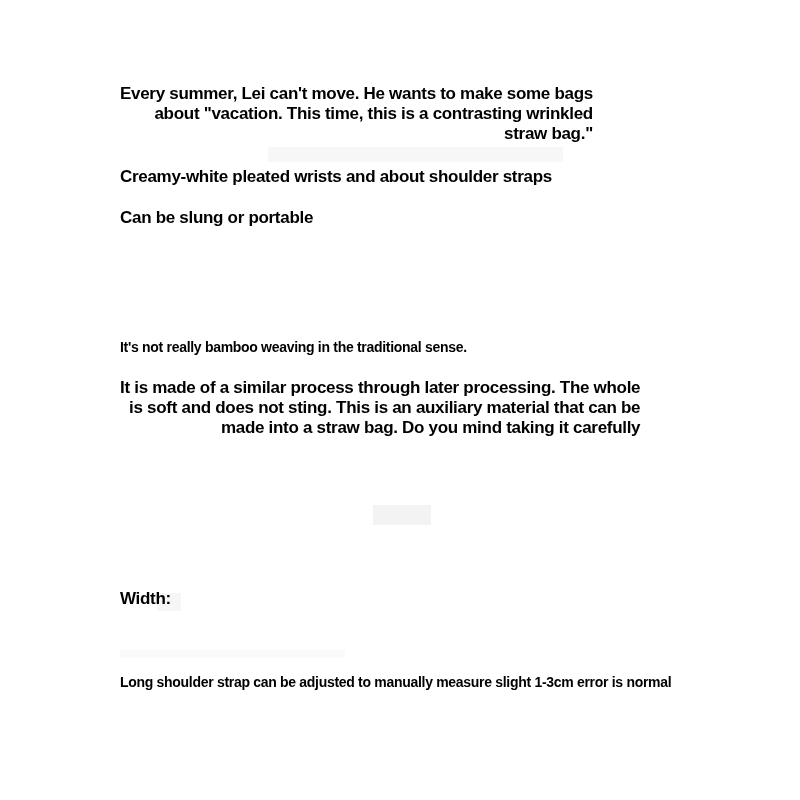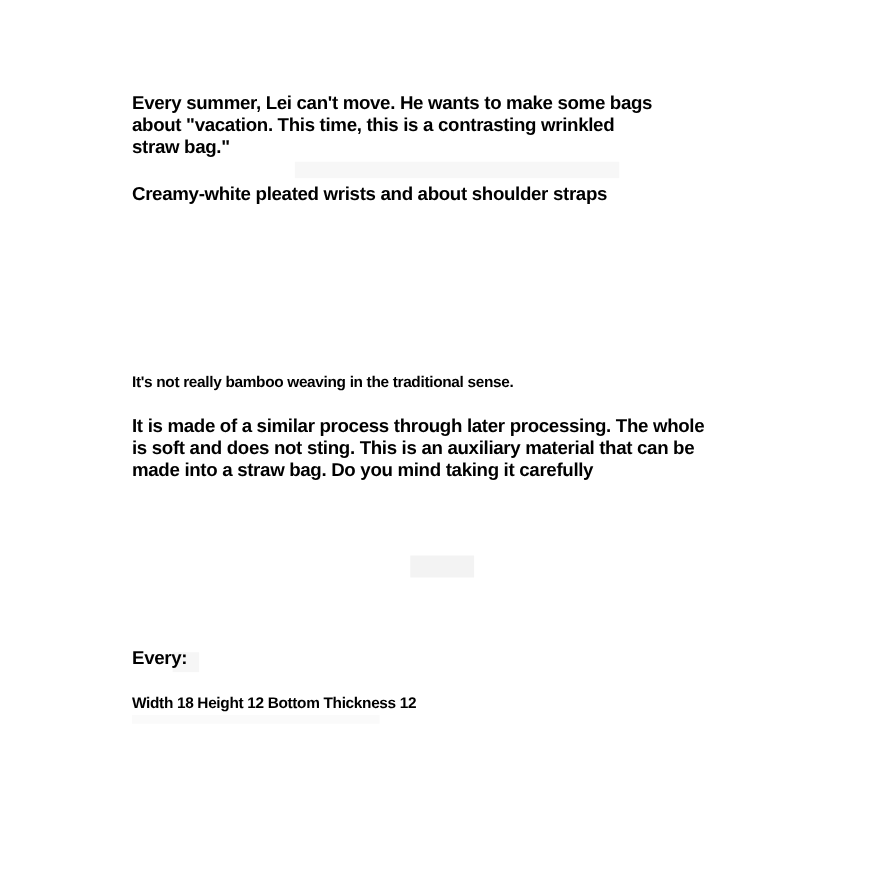--- a/index.html
+++ b/index.html
@@ -14,6 +14,7 @@
     background: #ffffff;
     overflow: hidden;
     font-family: "Liberation Sans", "DejaVu Sans", sans-serif;
+    text-align: right;
   }
   .para {
     position: absolute;

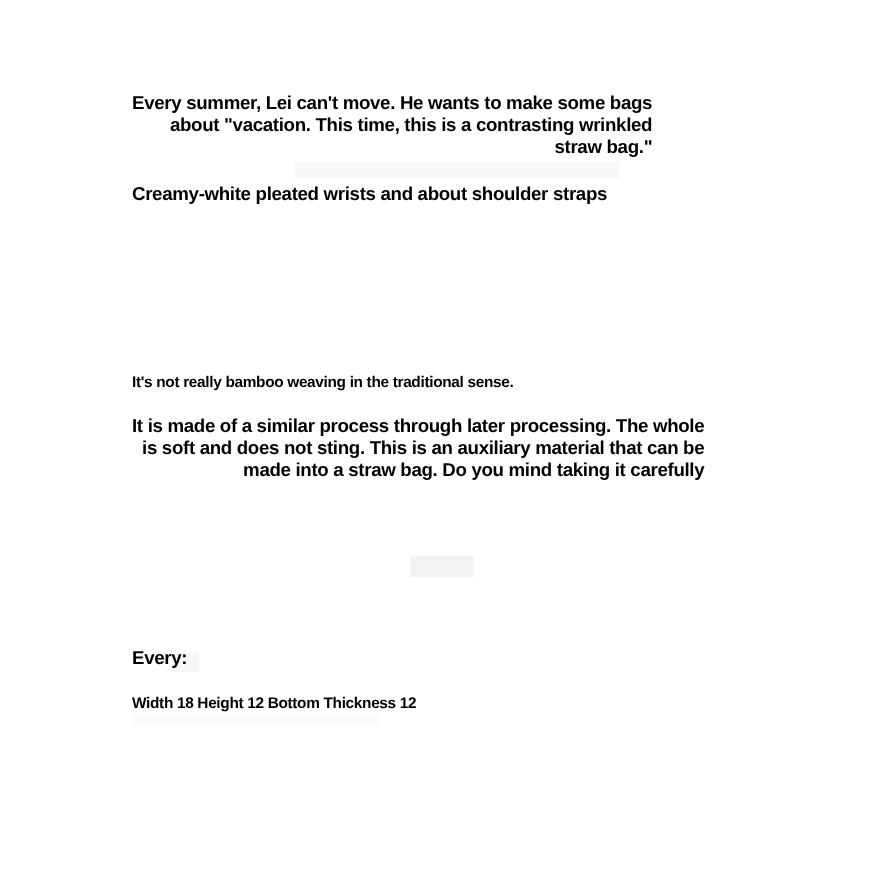--- a/index.html
+++ b/index.html
@@ -56,6 +56,7 @@
 
   <div class="para large" style="top:167px">Creamy-white pleated wrists and about shoulder straps</div>
 
+  <div class="para large" style="top:208px">Can be slung or portable</div>
 
 
   <div class="para large" style="top:378px">It is made of a similar process through later processing. The whole

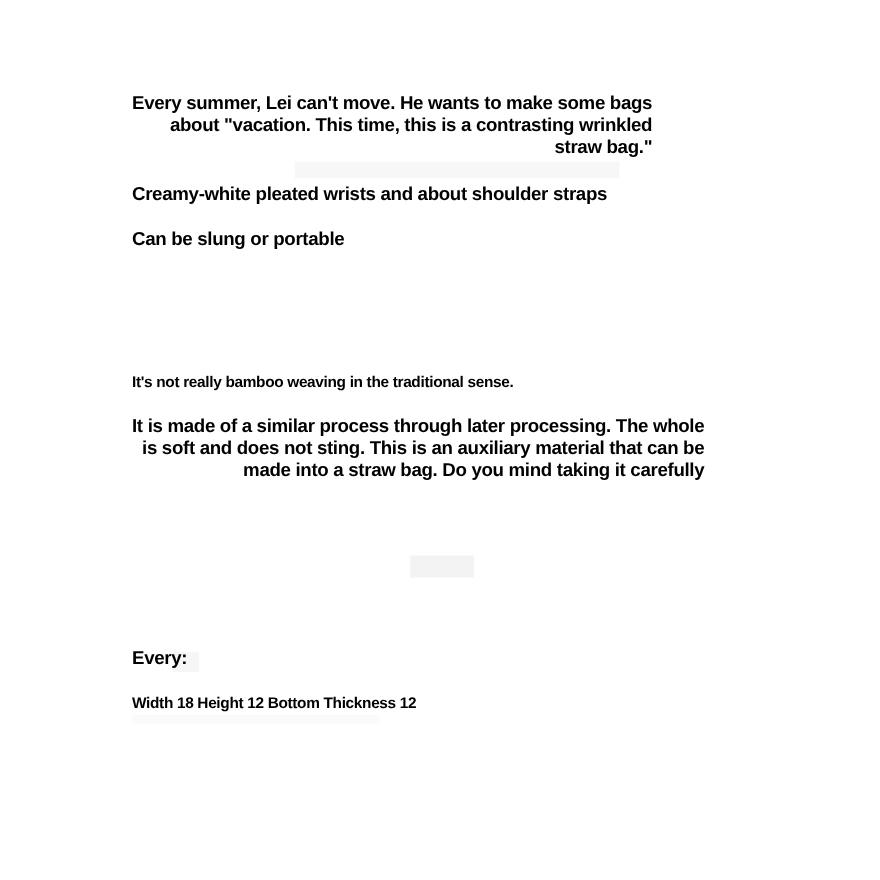--- a/index.html
+++ b/index.html
@@ -66,7 +66,7 @@
   <div class="para small" style="top:338px">It's not really bamboo weaving in the traditional sense.</div>
 
 
-  <div class="para large" style="top:589px">Every:</div>
+  <div class="para large" style="top:589px">Width:</div>
 
   <div class="para small" style="top:630px">Width 18 Height 12 Bottom Thickness 12</div>
 

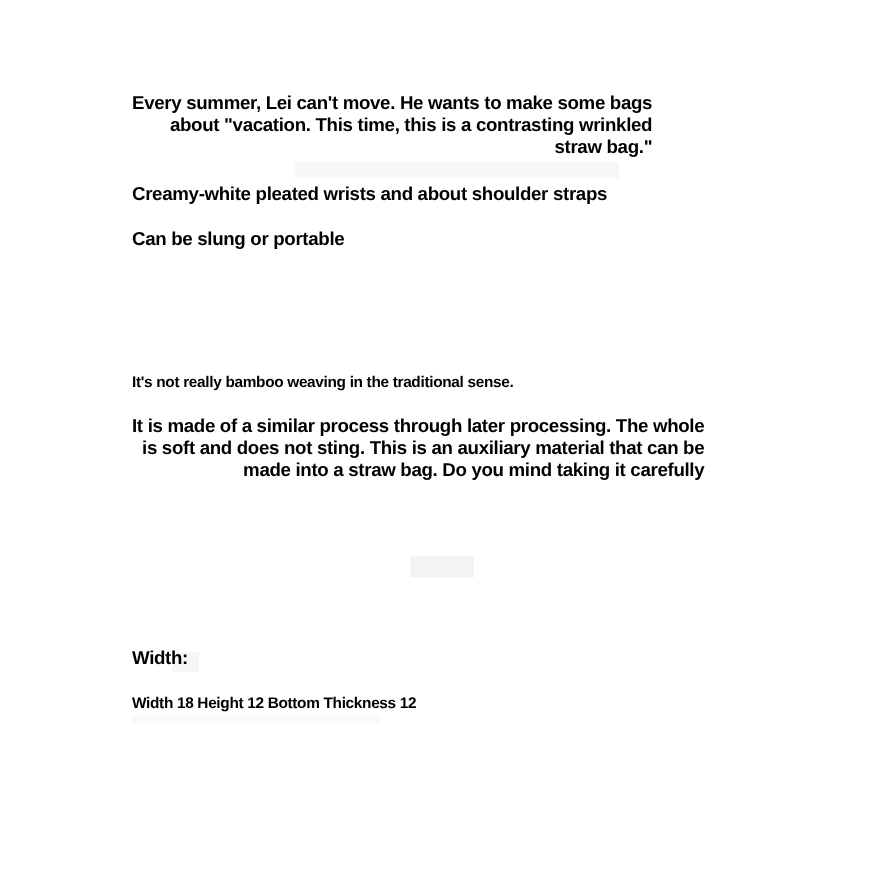--- a/index.html
+++ b/index.html
@@ -68,7 +68,6 @@
 
   <div class="para large" style="top:589px">Width:</div>
 
-  <div class="para small" style="top:630px">Width 18 Height 12 Bottom Thickness 12</div>
 
 
 </div>

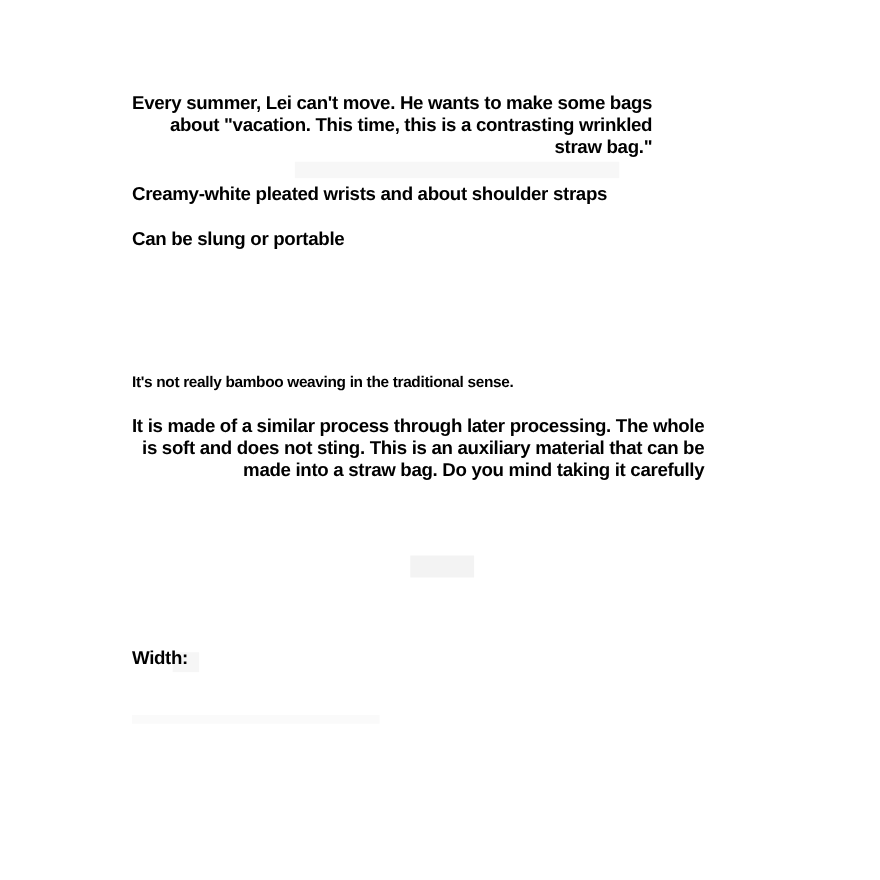--- a/index.html
+++ b/index.html
@@ -69,6 +69,7 @@
   <div class="para large" style="top:589px">Width:</div>
 
 
+  <div class="para small" style="top:673px">Long shoulder strap can be adjusted to manually measure slight 1-3cm error is normal</div>
 
 </div>
 

